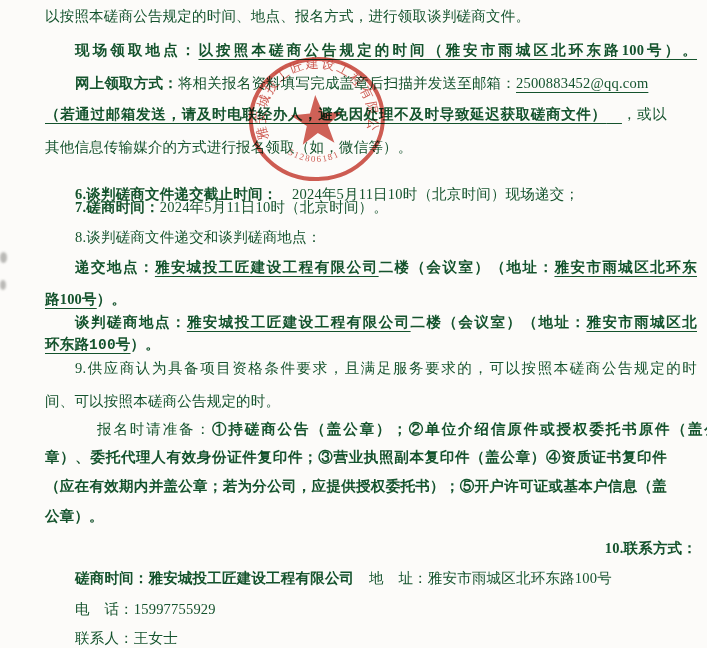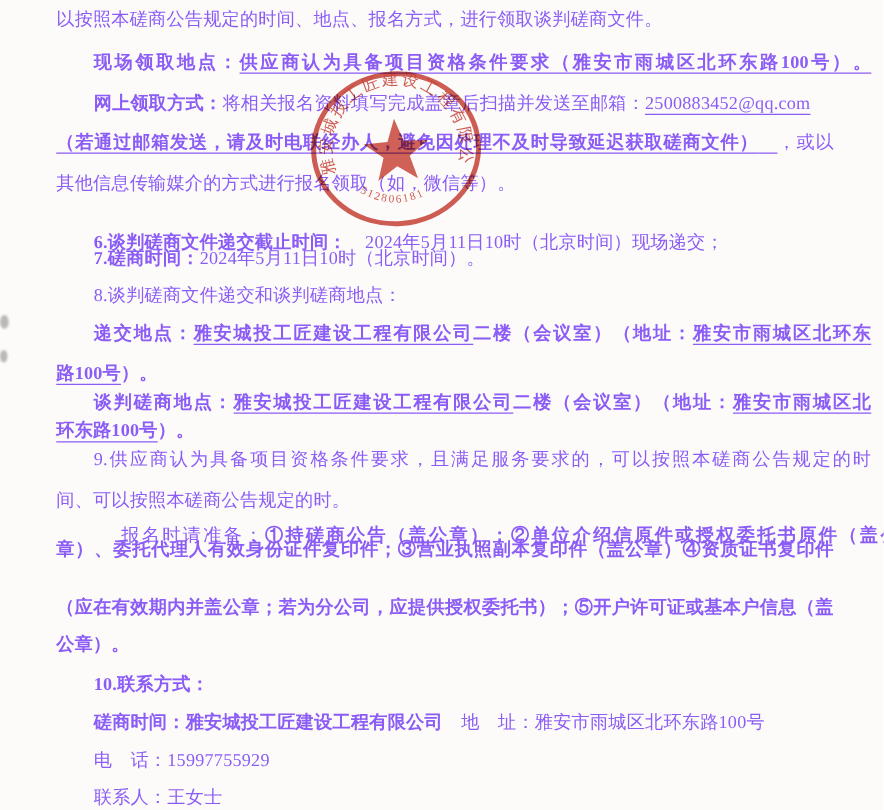--- a/index.html
+++ b/index.html
@@ -9,7 +9,7 @@
   }
   .page{
     position:relative;width:707px;height:648px;overflow:hidden;
-    background:#fcfbf9;color:#8b5cf6;font-size:14.5px;
+    background:#fcfbf9;color:#14532d;font-size:14.5px;
   }
   .line{
     position:absolute;left:45px;width:622px;line-height:20px;

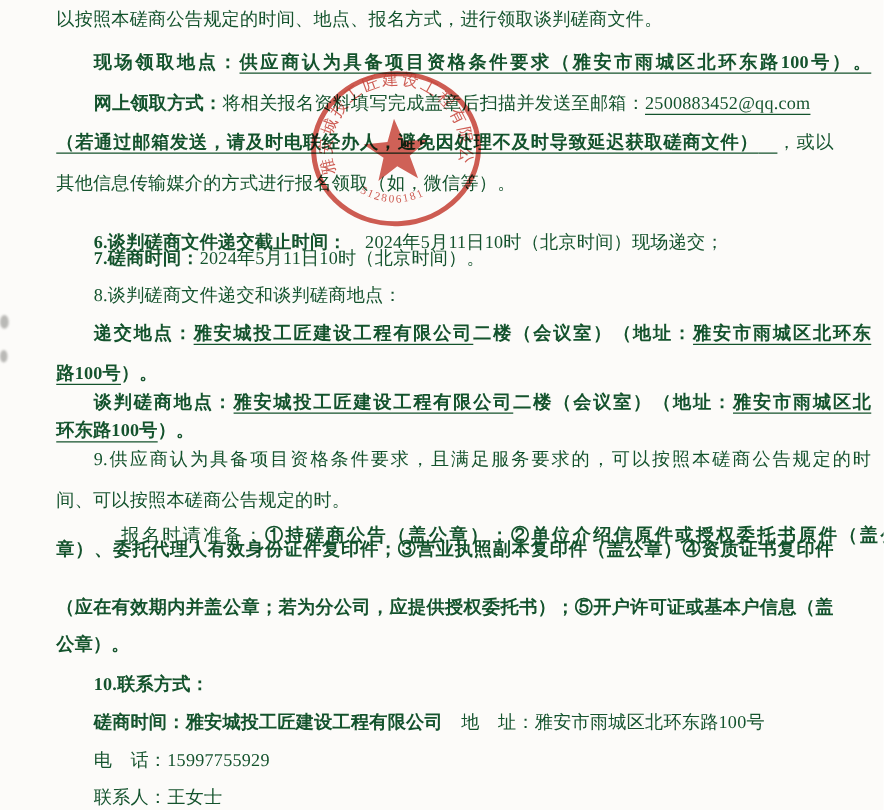--- a/index.html
+++ b/index.html
@@ -39,7 +39,7 @@
 
   <div id="doc-lines">
       <div class="line" style="top: 6px;"><span class="seg">以按照本磋商公告规定的时间、地点、报名方式，进行领取谈判磋商文件。</span></div>
-      <div class="line fill" style="top: 40px; padding-left: 30px;"><span class="seg b">现场领取地点：</span><span class="seg b u">供应商认为具备项目资格条件要求（雅安市雨城区北环东路100号）。</span></div>
+      <div class="line fill" style="top: 40px; padding-left: 30px;"><span class="seg b">现场领取地点：</span><span class="seg b u">以按照本磋商公告规定的时间（雅安市雨城区北环东路100号）。</span></div>
       <div class="line" style="top: 73px; padding-left: 30px;"><span class="seg b">网上领取方式：</span><span class="seg">将相关报名资料填写完成盖章后扫描并发送至邮箱：</span><span class="seg u">2500883452@qq.com</span></div>
       <div class="line fill" style="top: 104px;"><span class="seg b u">（若通过邮箱发送，请及时电联经办人，避免因处理不及时导致延迟获取磋商文件）</span><span class="seg b u">　</span><span class="seg">，或以</span></div>
       <div class="line" style="top: 137px;"><span class="seg">其他信息传输媒介的方式进行报名领取（如，微信等）。</span></div>

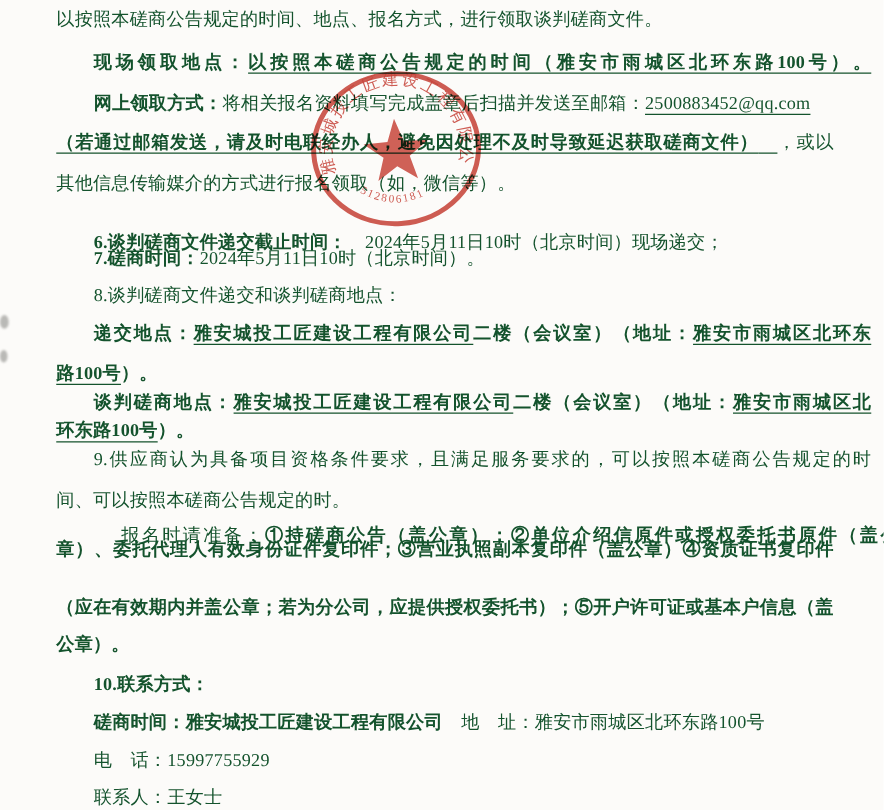--- a/index.html
+++ b/index.html
@@ -49,7 +49,7 @@
       <div class="line fill" style="top: 257px; padding-left: 30px;"><span class="seg b">递交地点：</span><span class="seg b u">雅安城投工匠建设工程有限公司</span><span class="seg b">二楼（会议室）（地址：</span><span class="seg b u">雅安市雨城区北环东</span></div>
       <div class="line" style="top: 289px;"><span class="seg b u">路100号</span><span class="seg b">）。</span></div>
       <div class="line fill" style="top: 312px; padding-left: 30px;"><span class="seg b">谈判磋商地点：</span><span class="seg b u">雅安城投工匠建设工程有限公司</span><span class="seg b">二楼（会议室）（地址：</span><span class="seg b u">雅安市雨城区北</span></div>
-      <div class="line" style="top: 335px;"><span class="seg b u">环东路100号</span><span class="seg b">）。</span></div>
+      <div class="line" style="top: 335px; font-family: Liberation Mono, monospace;"><span class="seg b u">环东路100号</span><span class="seg b">）。</span></div>
       <div class="line fill" style="top: 358px; padding-left: 30px;"><span class="seg">9.供应商认为具备项目资格条件要求，且满足服务要求的，可以按照本磋商公告规定的时</span></div>
       <div class="line" style="top: 391px;"><span class="seg">间、可以按照本磋商公告规定的时。</span></div>
       <div class="line fill" style="top: 419px; padding-left: 52px;"><span class="seg">报名时请准备：</span><span class="seg b">①持磋商公告（盖公章）；②单位介绍信原件或授权委托书原件（盖公</span></div>

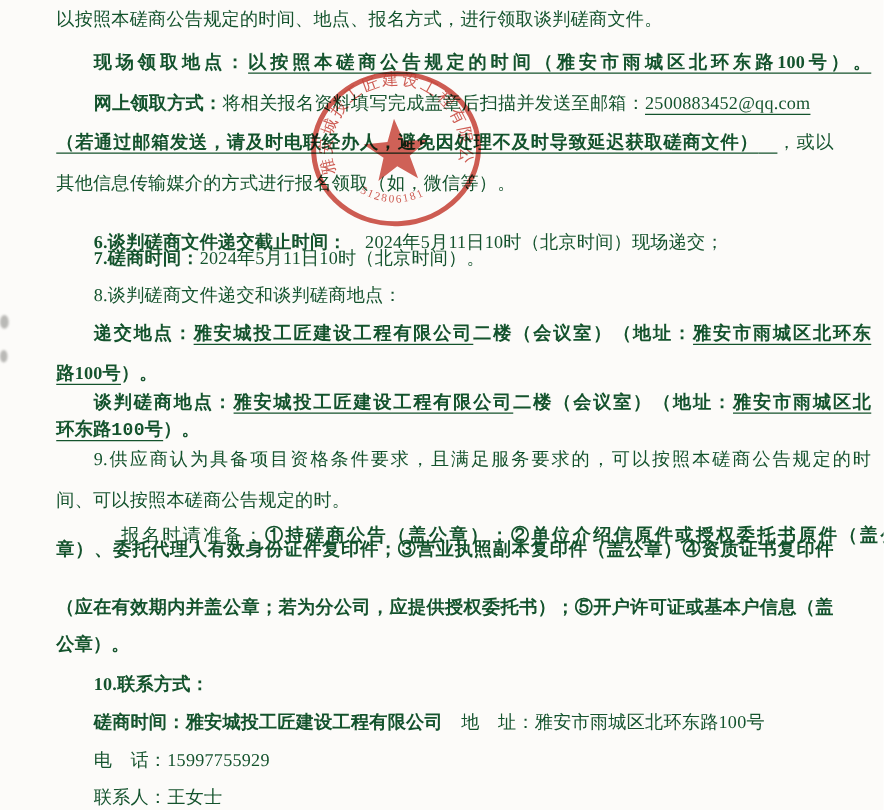--- a/index.html
+++ b/index.html
@@ -53,7 +53,7 @@
       <div class="line fill" style="top: 358px; padding-left: 30px;"><span class="seg">9.供应商认为具备项目资格条件要求，且满足服务要求的，可以按照本磋商公告规定的时</span></div>
       <div class="line" style="top: 391px;"><span class="seg">间、可以按照本磋商公告规定的时。</span></div>
       <div class="line fill" style="top: 419px; padding-left: 52px;"><span class="seg">报名时请准备：</span><span class="seg b">①持磋商公告（盖公章）；②单位介绍信原件或授权委托书原件（盖公</span></div>
-      <div class="line fill" style="top: 430px;"><span class="seg b">章）、委托代理人有效身份证件复印件；③营业执照副本复印件（盖公章）④资质证书复印件</span></div>
+      <div class="line fill" style="top: 447px;"><span class="seg b">章）、委托代理人有效身份证件复印件；③营业执照副本复印件（盖公章）④资质证书复印件</span></div>
       <div class="line fill" style="top: 476px;"><span class="seg b">（应在有效期内并盖公章；若为分公司，应提供授权委托书）；⑤开户许可证或基本户信息（盖</span></div>
       <div class="line" style="top: 506px;"><span class="seg b">公章）。</span></div>
       <div class="line" style="top: 538px; padding-left: 30px;"><span class="seg b">10.联系方式：</span></div>

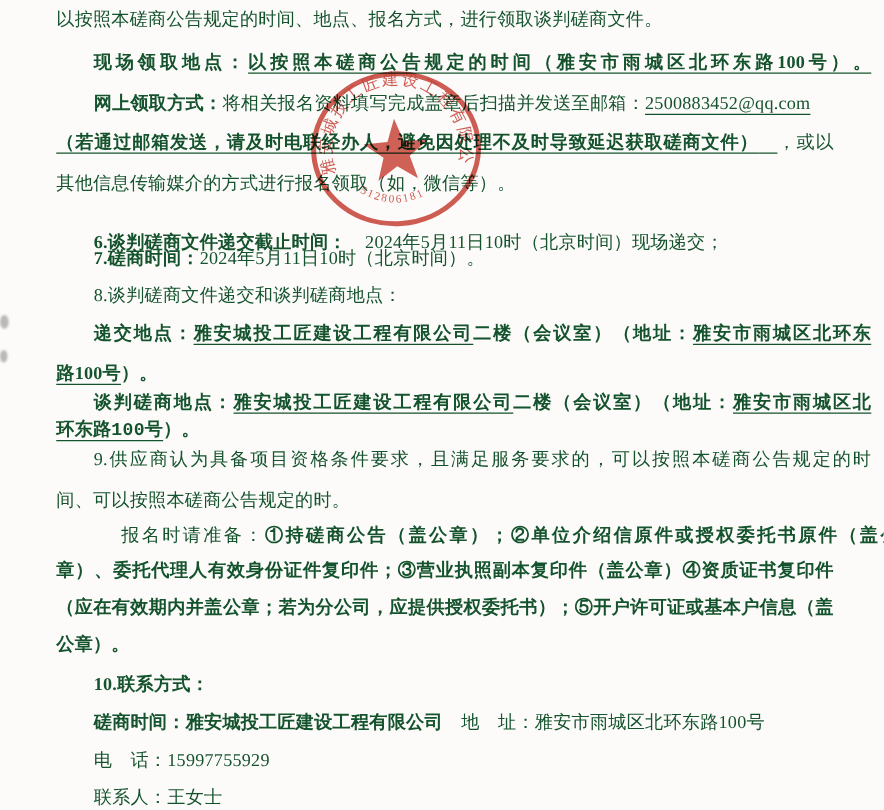--- a/index.html
+++ b/index.html
@@ -56,7 +56,7 @@
       <div class="line fill" style="top: 447px;"><span class="seg b">章）、委托代理人有效身份证件复印件；③营业执照副本复印件（盖公章）④资质证书复印件</span></div>
       <div class="line fill" style="top: 476px;"><span class="seg b">（应在有效期内并盖公章；若为分公司，应提供授权委托书）；⑤开户许可证或基本户信息（盖</span></div>
       <div class="line" style="top: 506px;"><span class="seg b">公章）。</span></div>
-      <div class="line" style="top: 538px; padding-left: 30px;"><span class="seg b">10.联系方式：</span></div>
+      <div class="line" style="top: 538px; padding-left: 30px; text-align: right;"><span class="seg b">10.联系方式：</span></div>
       <div class="line" style="top: 568px; padding-left: 30px;"><span class="seg b">磋商时间：</span><span class="seg b">雅安城投工匠建设工程有限公司</span><span class="seg">　地　址：雅安市雨城区北环东路100号</span></div>
       <div class="line" style="top: 599px; padding-left: 30px;"><span class="seg">电　话：</span><span class="seg">15997755929</span></div>
       <div class="line" style="top: 628px; padding-left: 30px;"><span class="seg">联系人：王女士</span></div>

